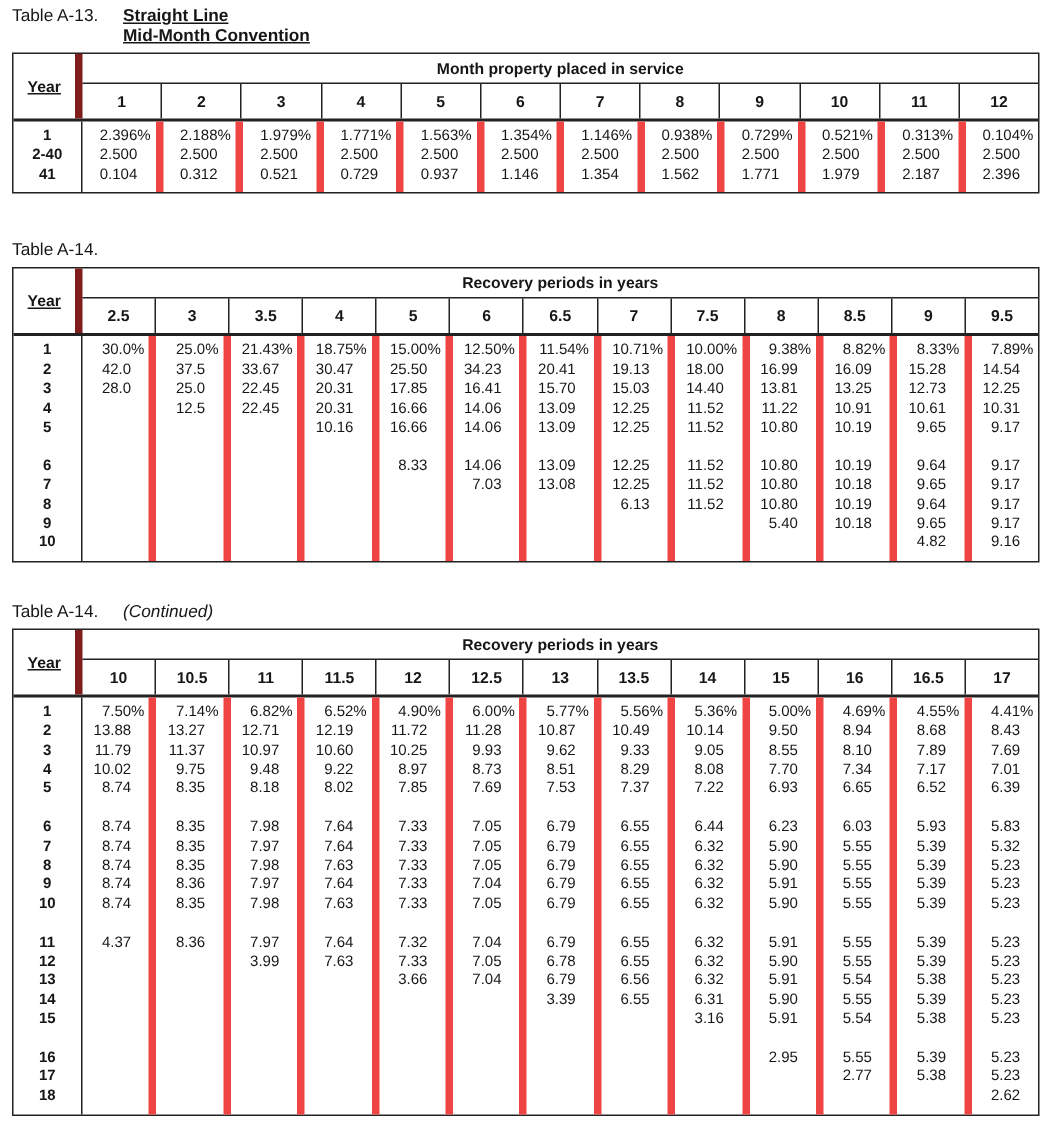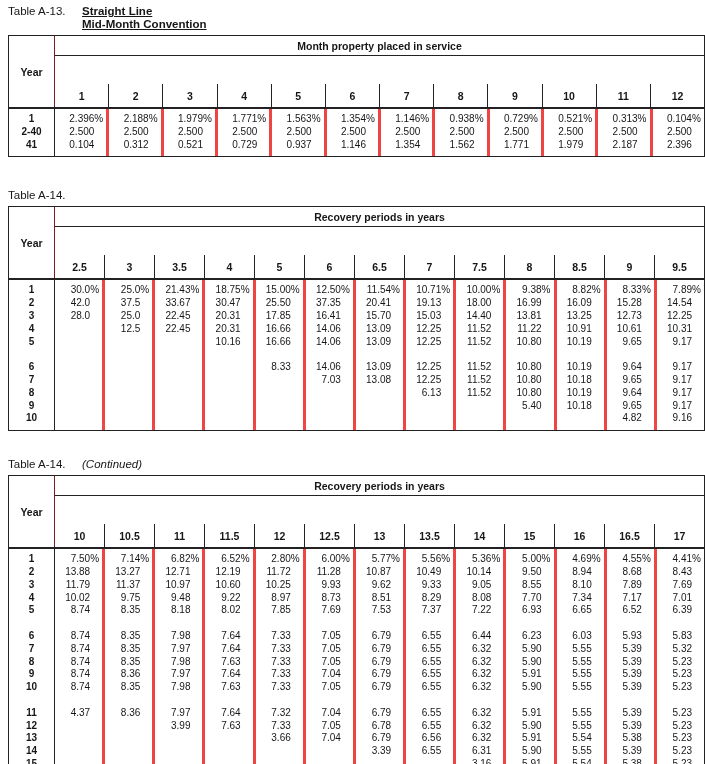--- a/index.html
+++ b/index.html
@@ -10,7 +10,7 @@
     color:#161616;
     overflow:hidden;
   }
-  .page { width:705px; height:588px; padding:5px 0 0 8px; background:#ffffff; }
+  .page { width:705px; height:588px; padding:5px 12px 0 8px; background:#ffffff; }
 
   
   .tbl-title { display:flex; align-items:flex-start; margin-bottom:4px; }

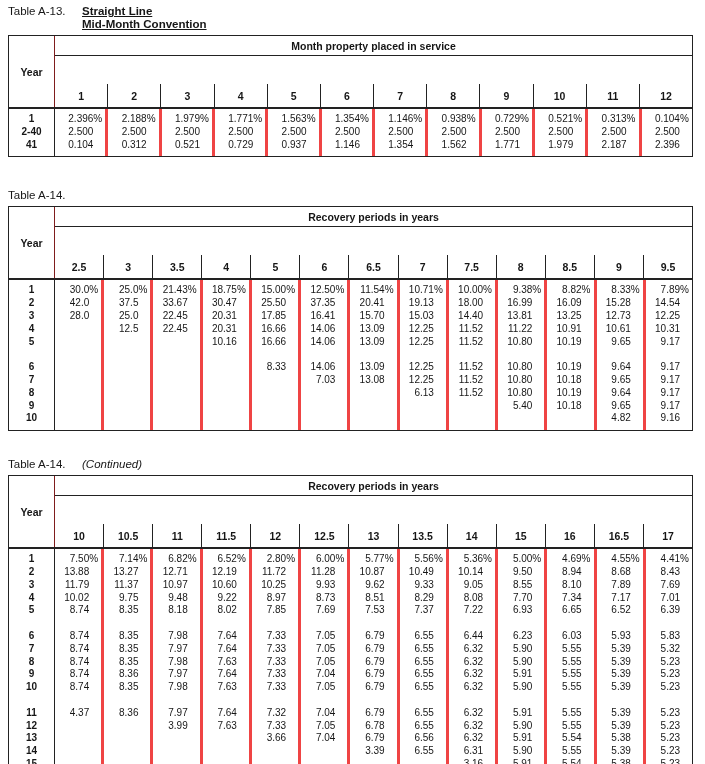--- a/index.html
+++ b/index.html
@@ -31,7 +31,7 @@
     display:flex; align-items:center; justify-content:center;
     font-weight:bold; font-size:10.5px;
   }
-  .head-right { flex:1; display:flex; flex-direction:column;gap:28px; }
+  .head-right { flex:1; display:flex; flex-direction:column; }
   .span-header {
     text-align:center; font-weight:bold; font-size:10.5px;
     padding:4px 0 3px; border-bottom:1px solid #222;

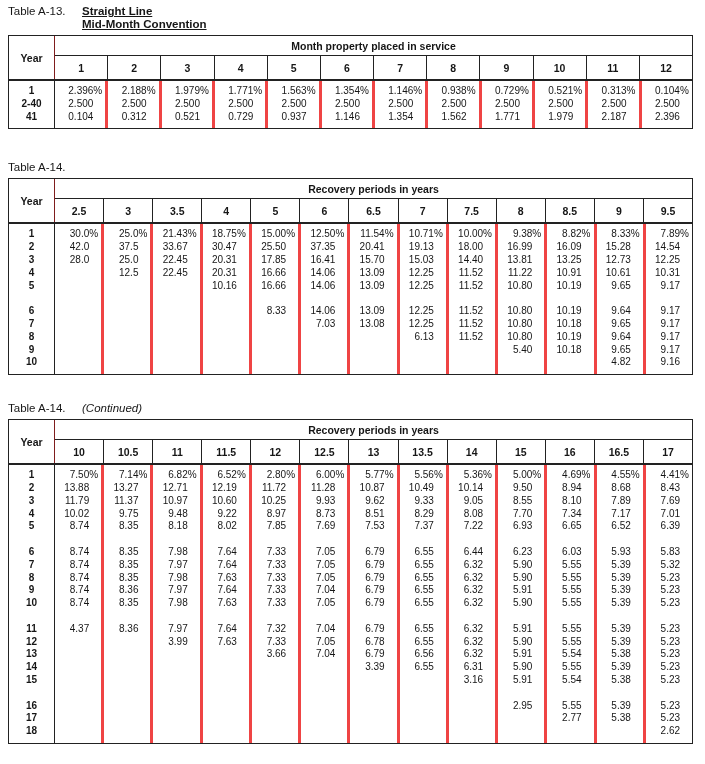--- a/index.html
+++ b/index.html
@@ -27,9 +27,9 @@
   .tbl { border:1px solid #222; background:#fff; }
   .thead { display:flex; }
   .year-cell {
-    width:46px; flex:0 0 46px; border-right:1px solid #7f1d1d;
+    width:46px; flex:0 0 46px; border-right:5px solid #7f1d1d;
     display:flex; align-items:center; justify-content:center;
-    font-weight:bold; font-size:10.5px;
+    font-weight:bold; font-size:10.5px;text-decoration:underline;
   }
   .head-right { flex:1; display:flex; flex-direction:column; }
   .span-header {

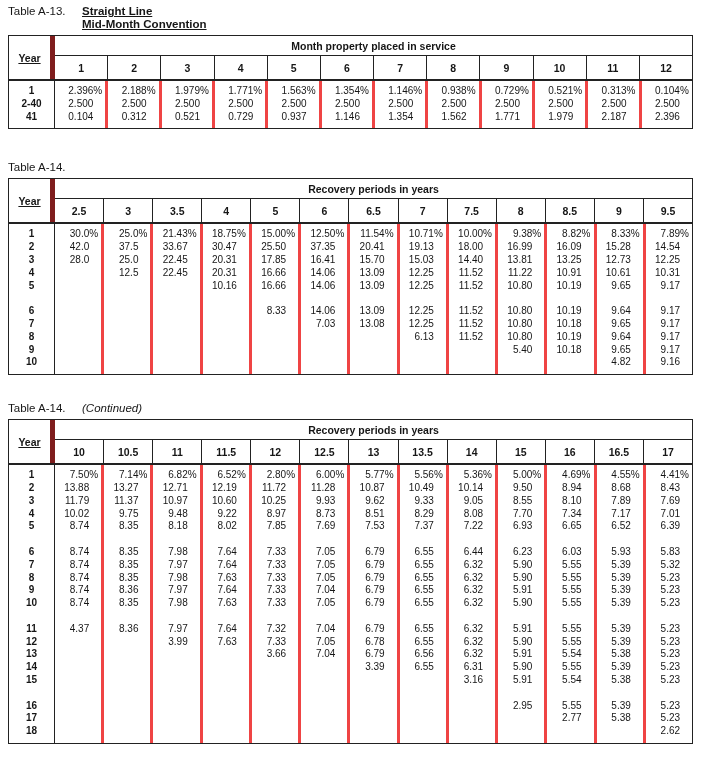--- a/index.html
+++ b/index.html
@@ -47,7 +47,7 @@
   .ycol { width:46px; flex:0 0 46px; border-right:1px solid #222; padding:4px 0 5px; }
   .dcols { flex:1; display:flex; }
   .dcol { flex:1; padding:4px 3px 5px 0; }
-  .dcol + .dcol { border-left:3px solid #ef4444; }
+  .dcol + .dcol { border-left:5px solid #ef4444; }
 
   .line { height:12.8px; line-height:12.8px; font-size:10px; display:flex; }
   .ycol .line { justify-content:center; font-weight:bold; }

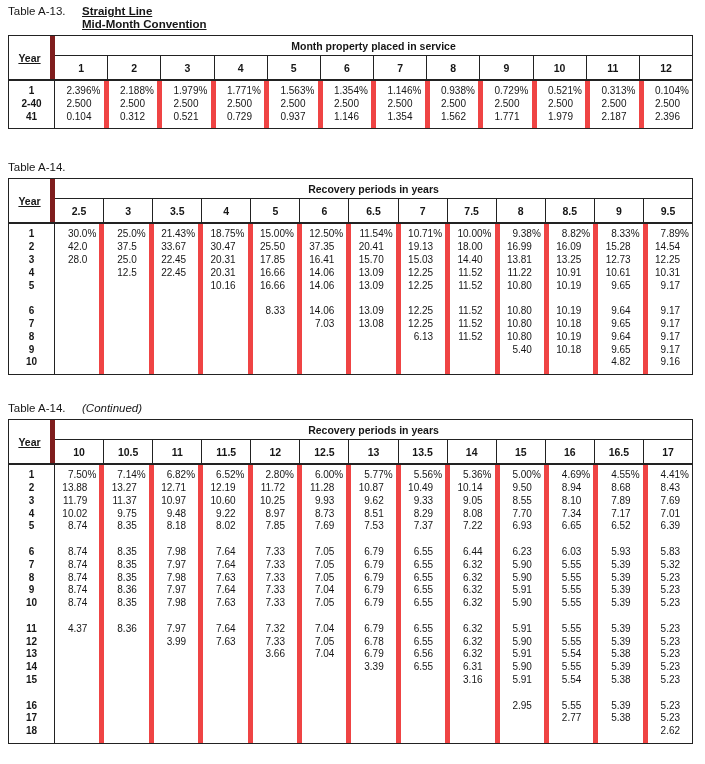--- a/index.html
+++ b/index.html
@@ -530,7 +530,7 @@
                 <div class="pct">%</div>
               </div>
               <div class="line">
-                <div class="num">37.35</div>
+                <div class="num">34.23</div>
                 <div class="pct"></div>
               </div>
               <div class="line">

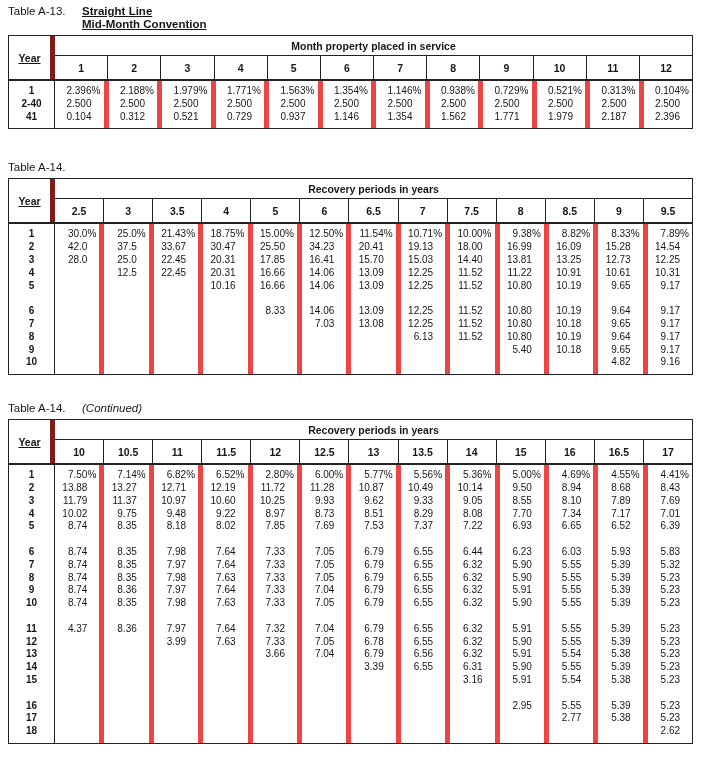--- a/index.html
+++ b/index.html
@@ -1237,7 +1237,7 @@
             </div>
             <div class="dcol">
               <div class="line">
-                <div class="num">2.80</div>
+                <div class="num">4.90</div>
                 <div class="pct">%</div>
               </div>
               <div class="line">

